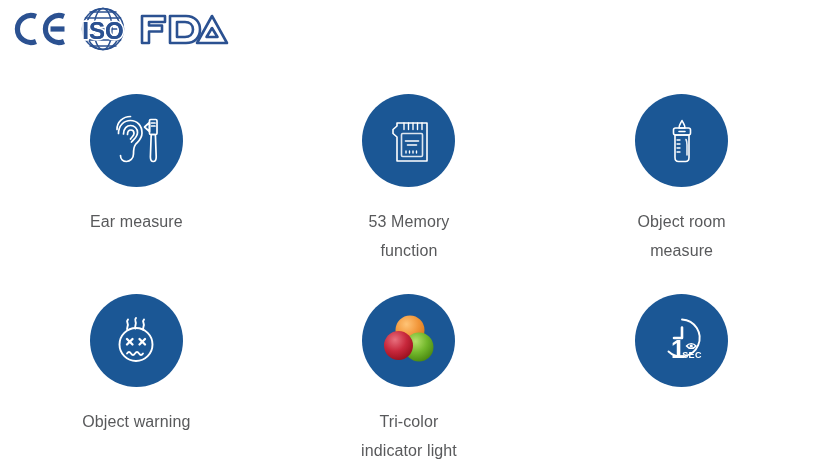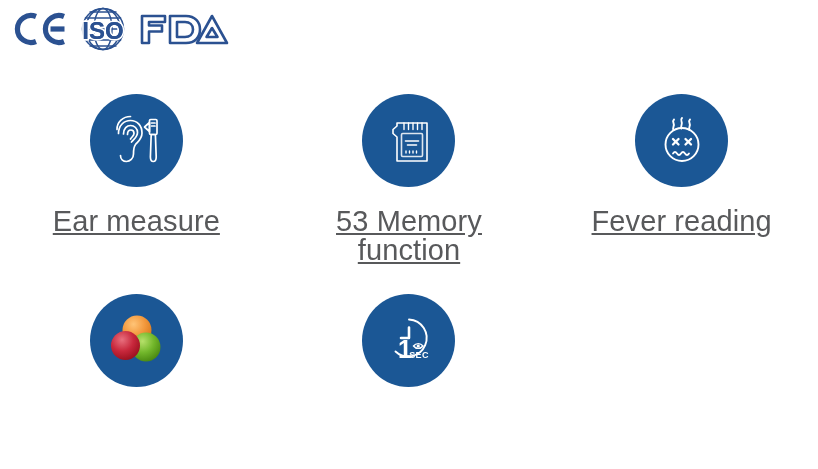--- a/index.html
+++ b/index.html
@@ -57,11 +57,10 @@
     margin-top: 20px;
     text-align: center;
     color: #58595b;
-    font-size: 29px;
+    font-size: 16px;
     line-height: 29px;
     letter-spacing: 0.1px;
     white-space: pre-line;
-    text-decoration: underline;
   }
 </style>
 </head>

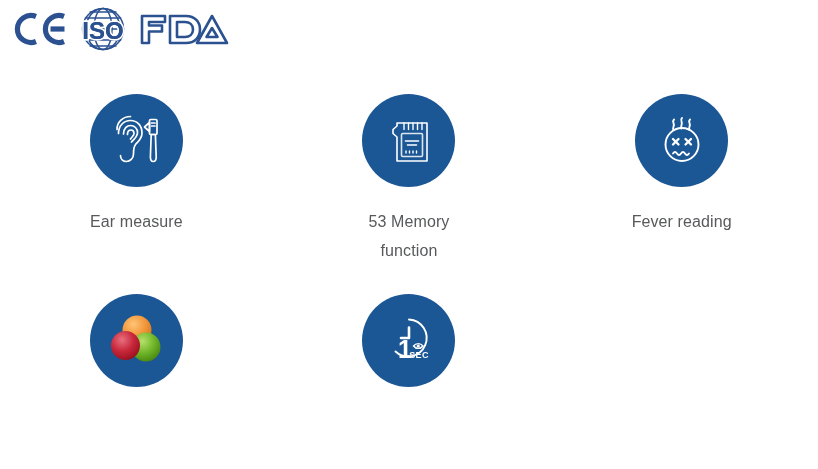--- a/index.html
+++ b/index.html
@@ -161,6 +161,32 @@
 function</div>
   </div>
 
+  <div class="feature-cell">
+    <div class="icon-badge">
+      <svg width="52" height="52" viewBox="0 0 52 52">
+        <g fill="none" stroke="#ffffff" stroke-width="1.6" stroke-linecap="round" stroke-linejoin="round">
+
+          <path d="M23 13 C23 10 24.5 8.5 26 5.5 C27.5 8.5 29 10 29 13 Z"></path>
+
+          <rect x="17.5" y="13" width="17" height="7" rx="2"></rect>
+          <line x1="23" y1="16.5" x2="29" y2="16.5"></line>
+
+          <path d="M19 20 H33 V42.5 C33 45 31.5 46.5 29.5 46.5 H22.5
+                   C20.5 46.5 19 45 19 42.5 Z"></path>
+
+          <g stroke-width="1.3">
+            <line x1="21" y1="25" x2="24" y2="25"></line>
+            <line x1="21" y1="29" x2="24" y2="29"></line>
+            <line x1="21" y1="33" x2="24" y2="33"></line>
+            <line x1="21" y1="37" x2="24" y2="37"></line>
+          </g>
+          <path d="M30 24.5 C31 26 31 28 31 30 L31 40" stroke-opacity="0.9"></path>
+        </g>
+      </svg>
+    </div>
+    <div class="feature-label">Object room
+measure</div>
+  </div>
 
   <div class="feature-cell">
     <div class="icon-badge">

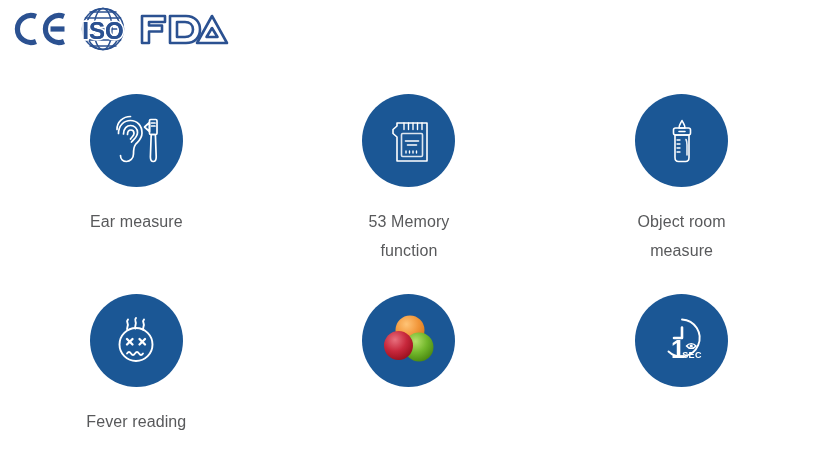--- a/index.html
+++ b/index.html
@@ -210,7 +210,7 @@
         </g>
       </svg>
     </div>
-    <div class="feature-label">Fever reading</div>
+    <div class="feature-label">Object warning</div>
   </div>
 
   <div class="feature-cell">

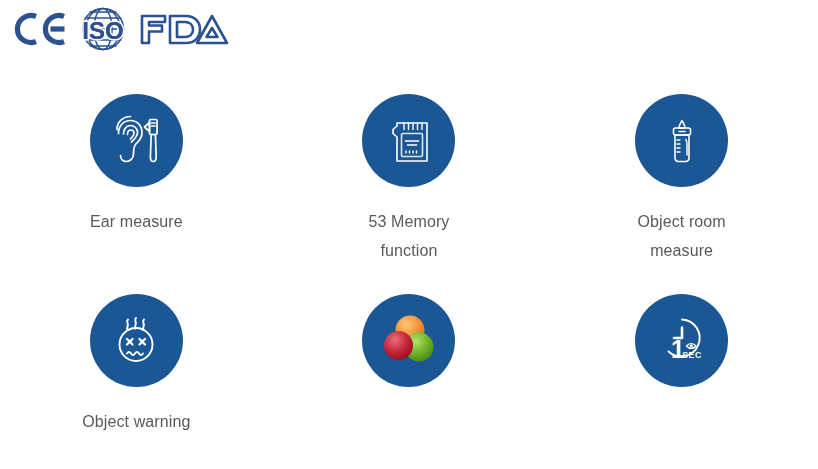--- a/index.html
+++ b/index.html
@@ -238,6 +238,8 @@
         <circle cx="19.5" cy="33.5" r="14.5" fill="url(#gRed)"></circle>
       </svg>
     </div>
+    <div class="feature-label">Tri-color
+indicator light</div>
   </div>
 
   <div class="feature-cell">

